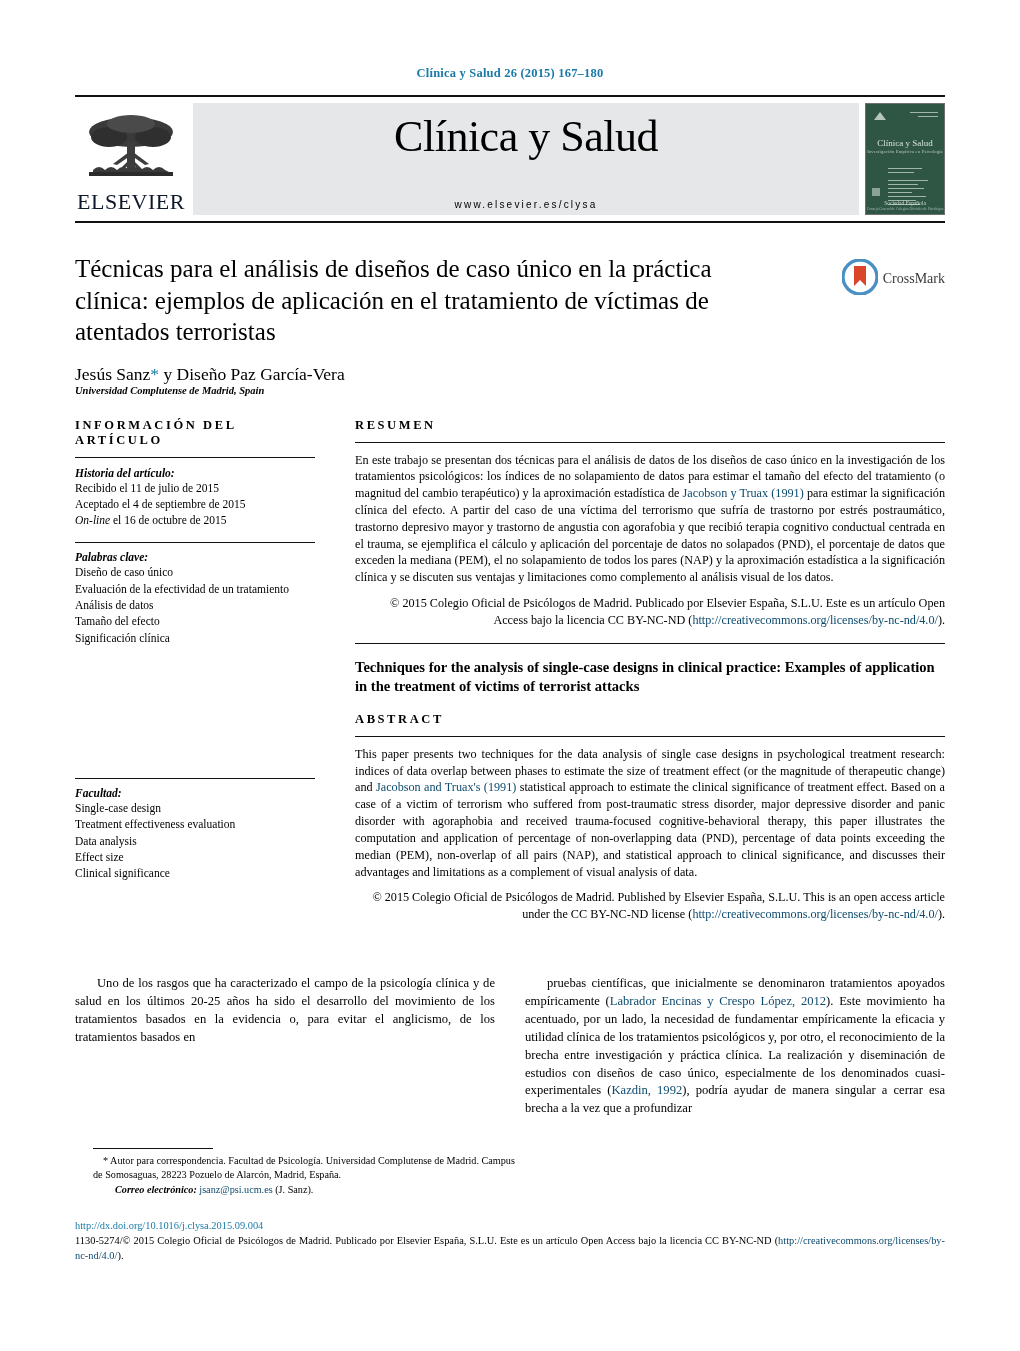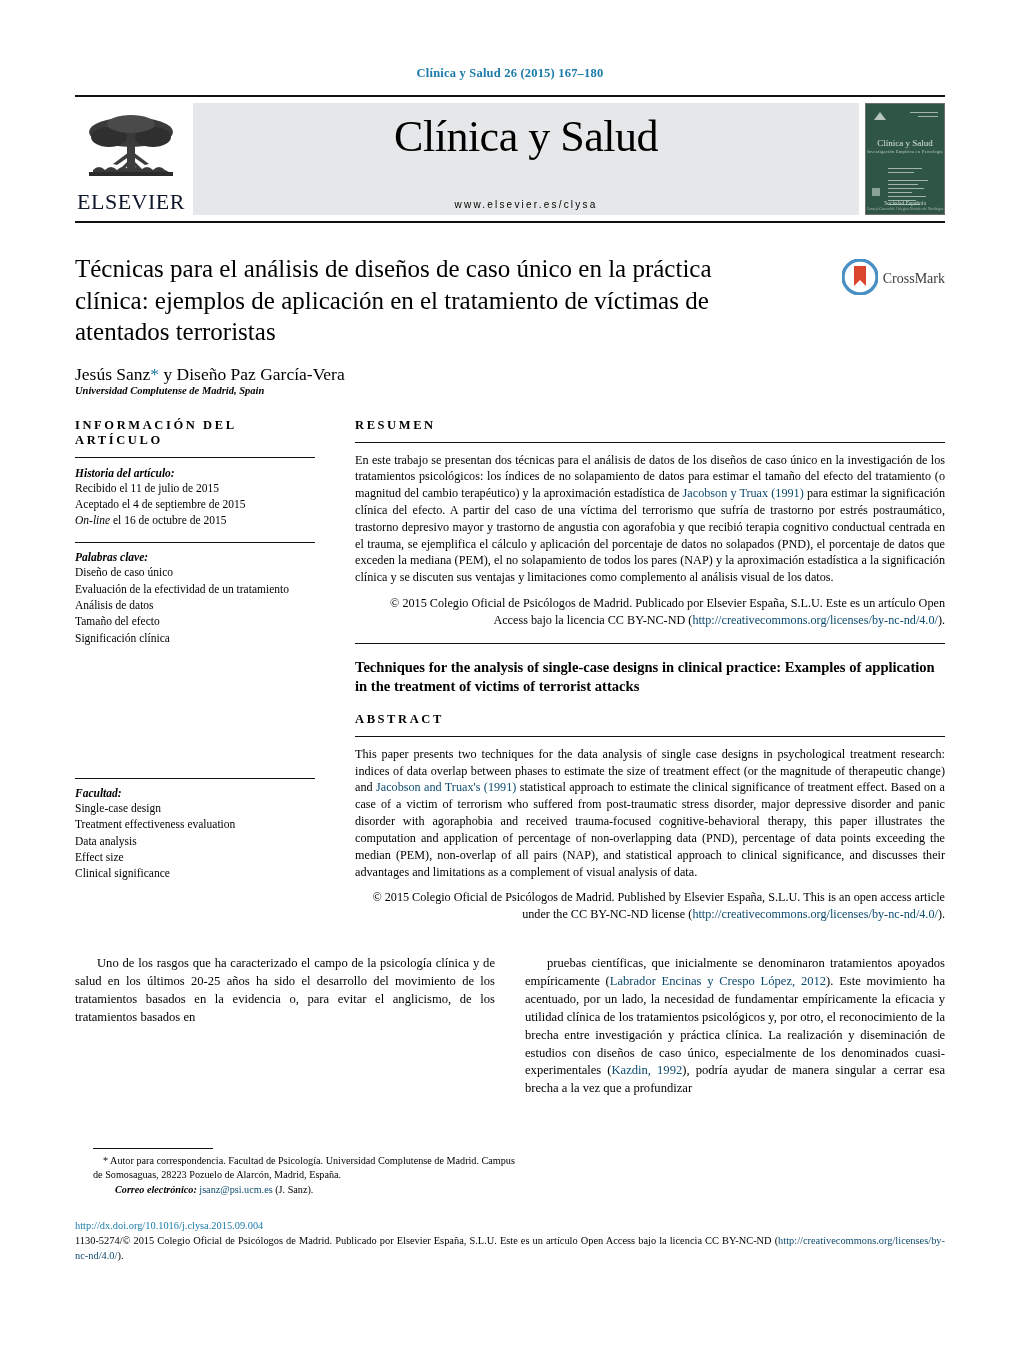--- a/index.html
+++ b/index.html
@@ -232,7 +232,7 @@
 
   
   .body-cols {
-    margin: 20px 75px 0 75px;
+    margin: 40px 75px 0 75px;
     display: flex;
     gap: 30px;
     justify-content: space-between;

